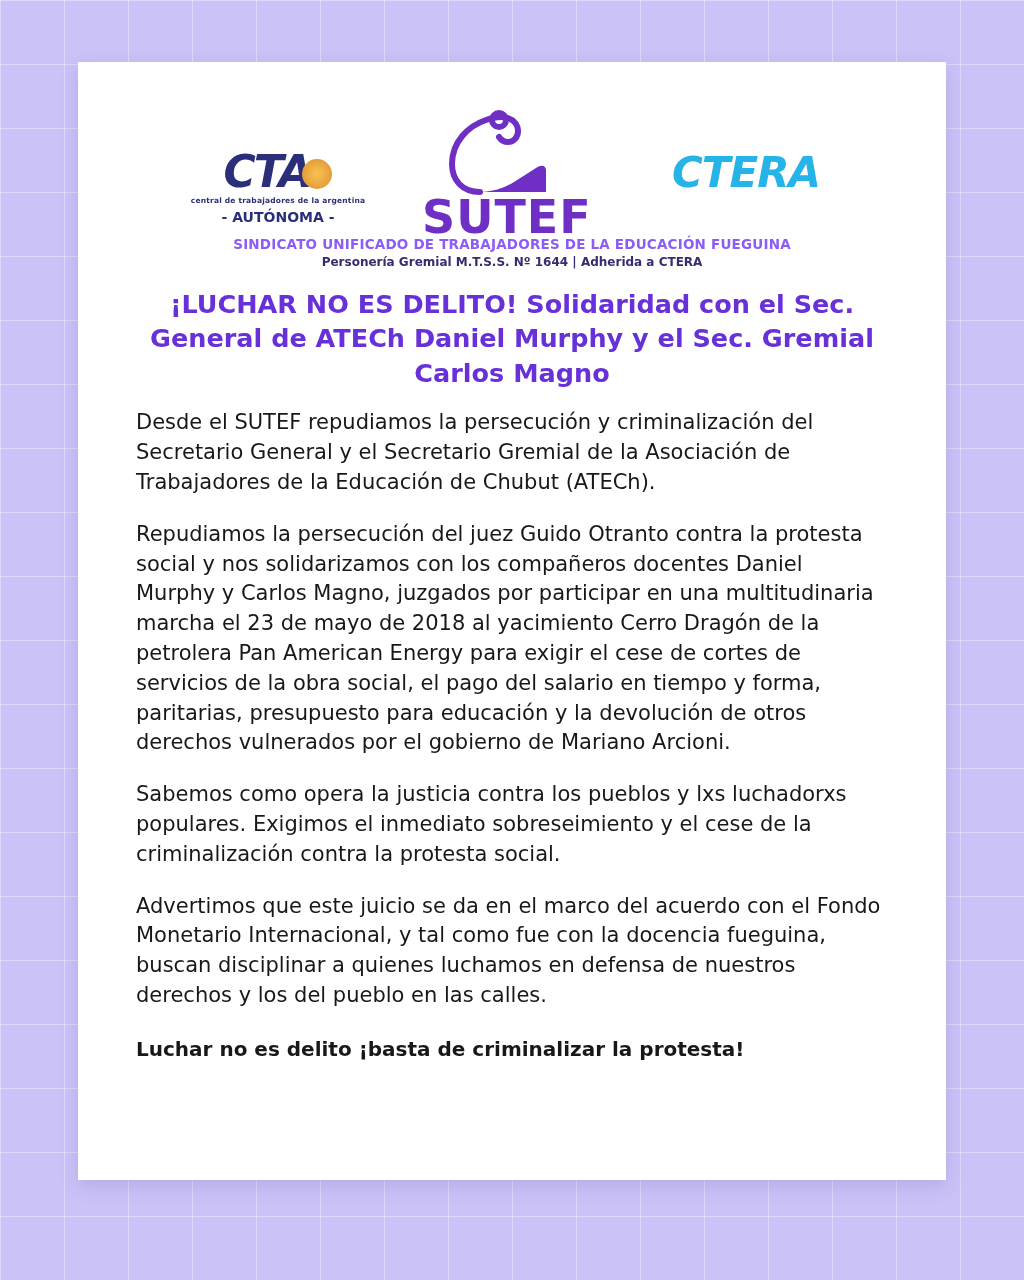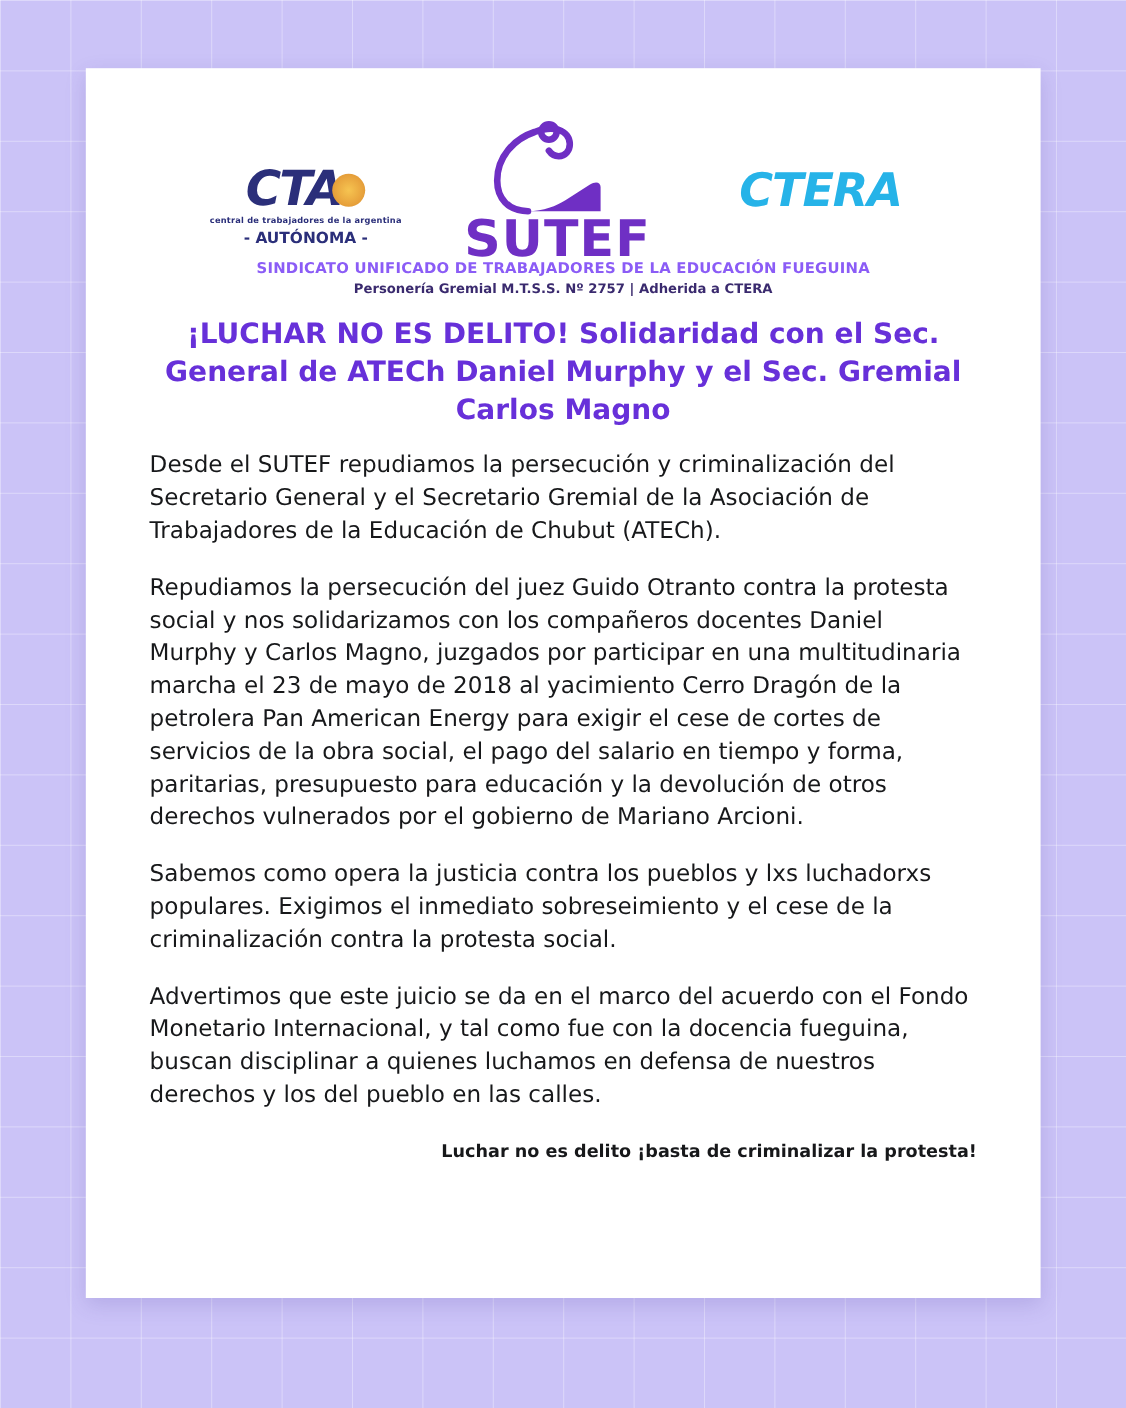--- a/index.html
+++ b/index.html
@@ -190,7 +190,7 @@
 
   <div class="org-lines">
     <div class="org-name">SINDICATO UNIFICADO DE TRABAJADORES DE LA EDUCACIÓN FUEGUINA</div>
-    <div class="org-sub">Personería Gremial M.T.S.S. Nº 2757 | Adherida a CTERA</div>
+    <div class="org-sub">Personería Gremial M.T.S.S. Nº 1644 | Adherida a CTERA</div>
   </div>
 
   <div class="body-wrap">

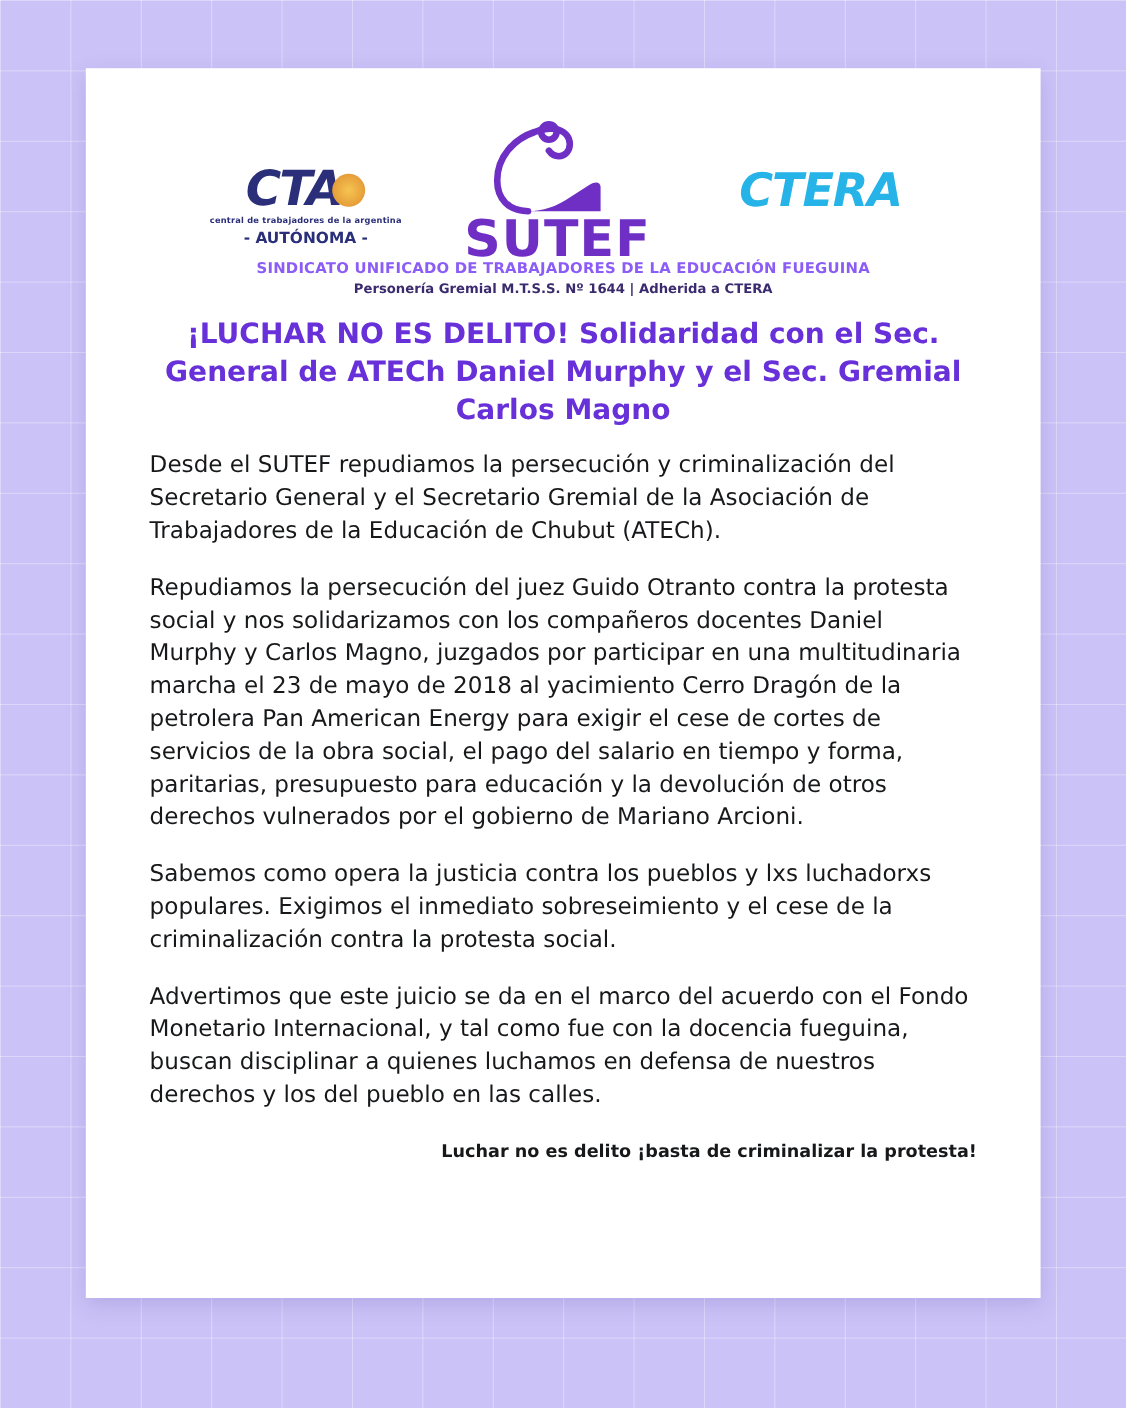--- a/index.html
+++ b/index.html
@@ -150,8 +150,8 @@
   .closing {
     color: #17181a;
     font-weight: bold;
-    font-size: 16px;
-    text-align: right;
+    font-size: 20px;
+    text-align: left;
     margin-top: 26px;
   }
 </style>

